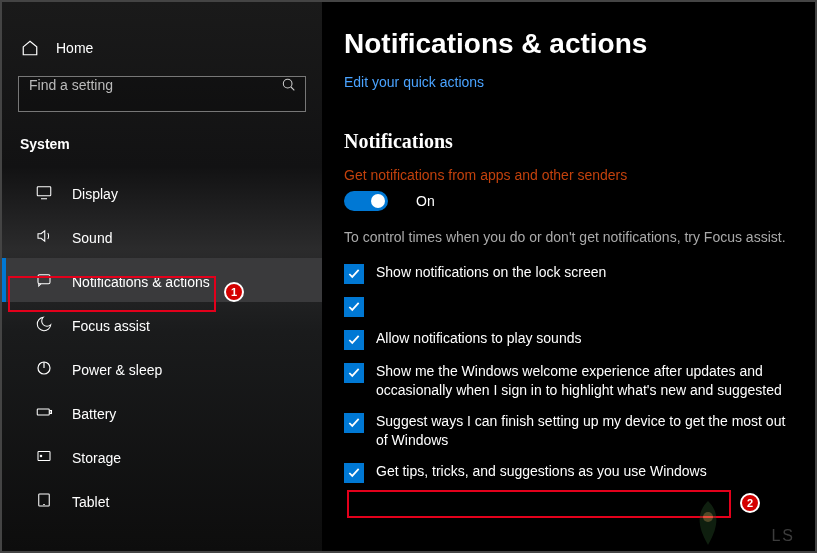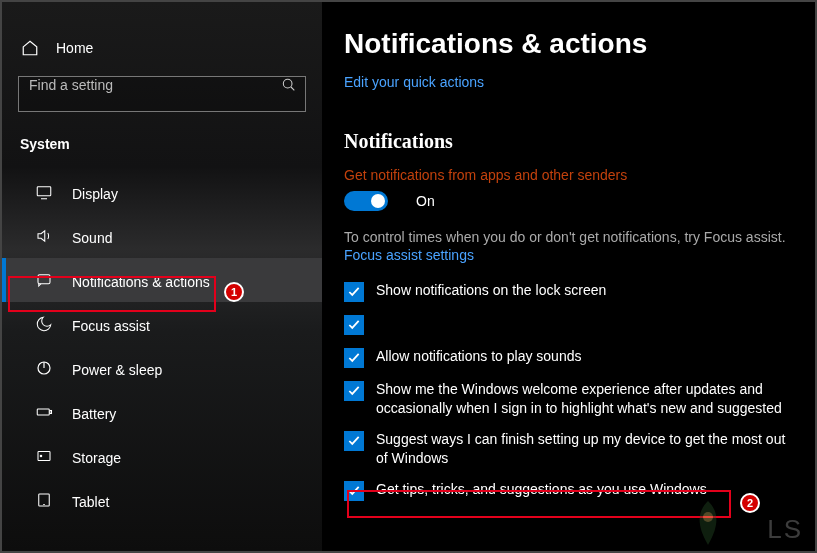--- a/index.html
+++ b/index.html
@@ -324,7 +324,6 @@
     </div>
 
     <div class="hint">To control times when you do or don't get notifications, try Focus assist.</div>
-    <div class="link" style="margin-bottom:6px;">Focus assist settings</div>
 
     <div class="checks">
       <div class="check-row">

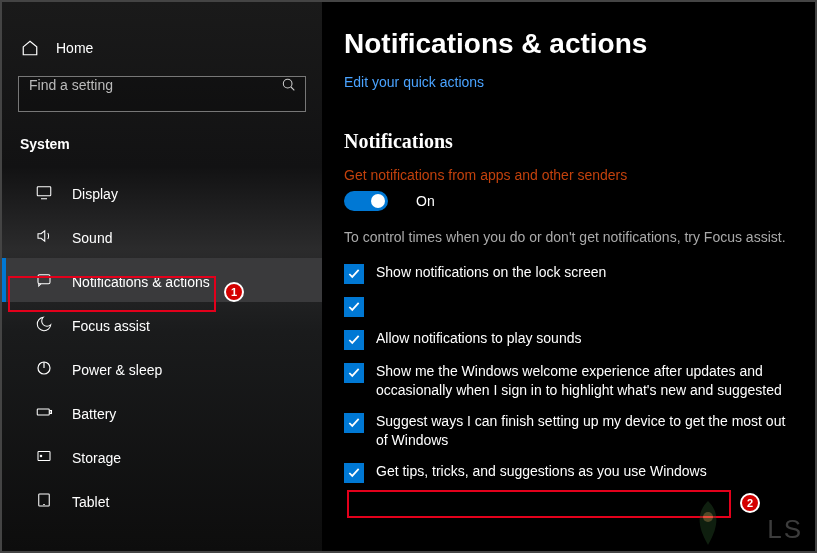--- a/index.html
+++ b/index.html
@@ -190,9 +190,9 @@
   
   .watermark {
     position: absolute;
-    right: 12px;
+    right: 20px;
     bottom: 6px;
-    font-size: 26px;
+    font-size: 16px;
     letter-spacing: 2px;
     color: rgba(110,110,110,0.55);
     font-weight: 500;

